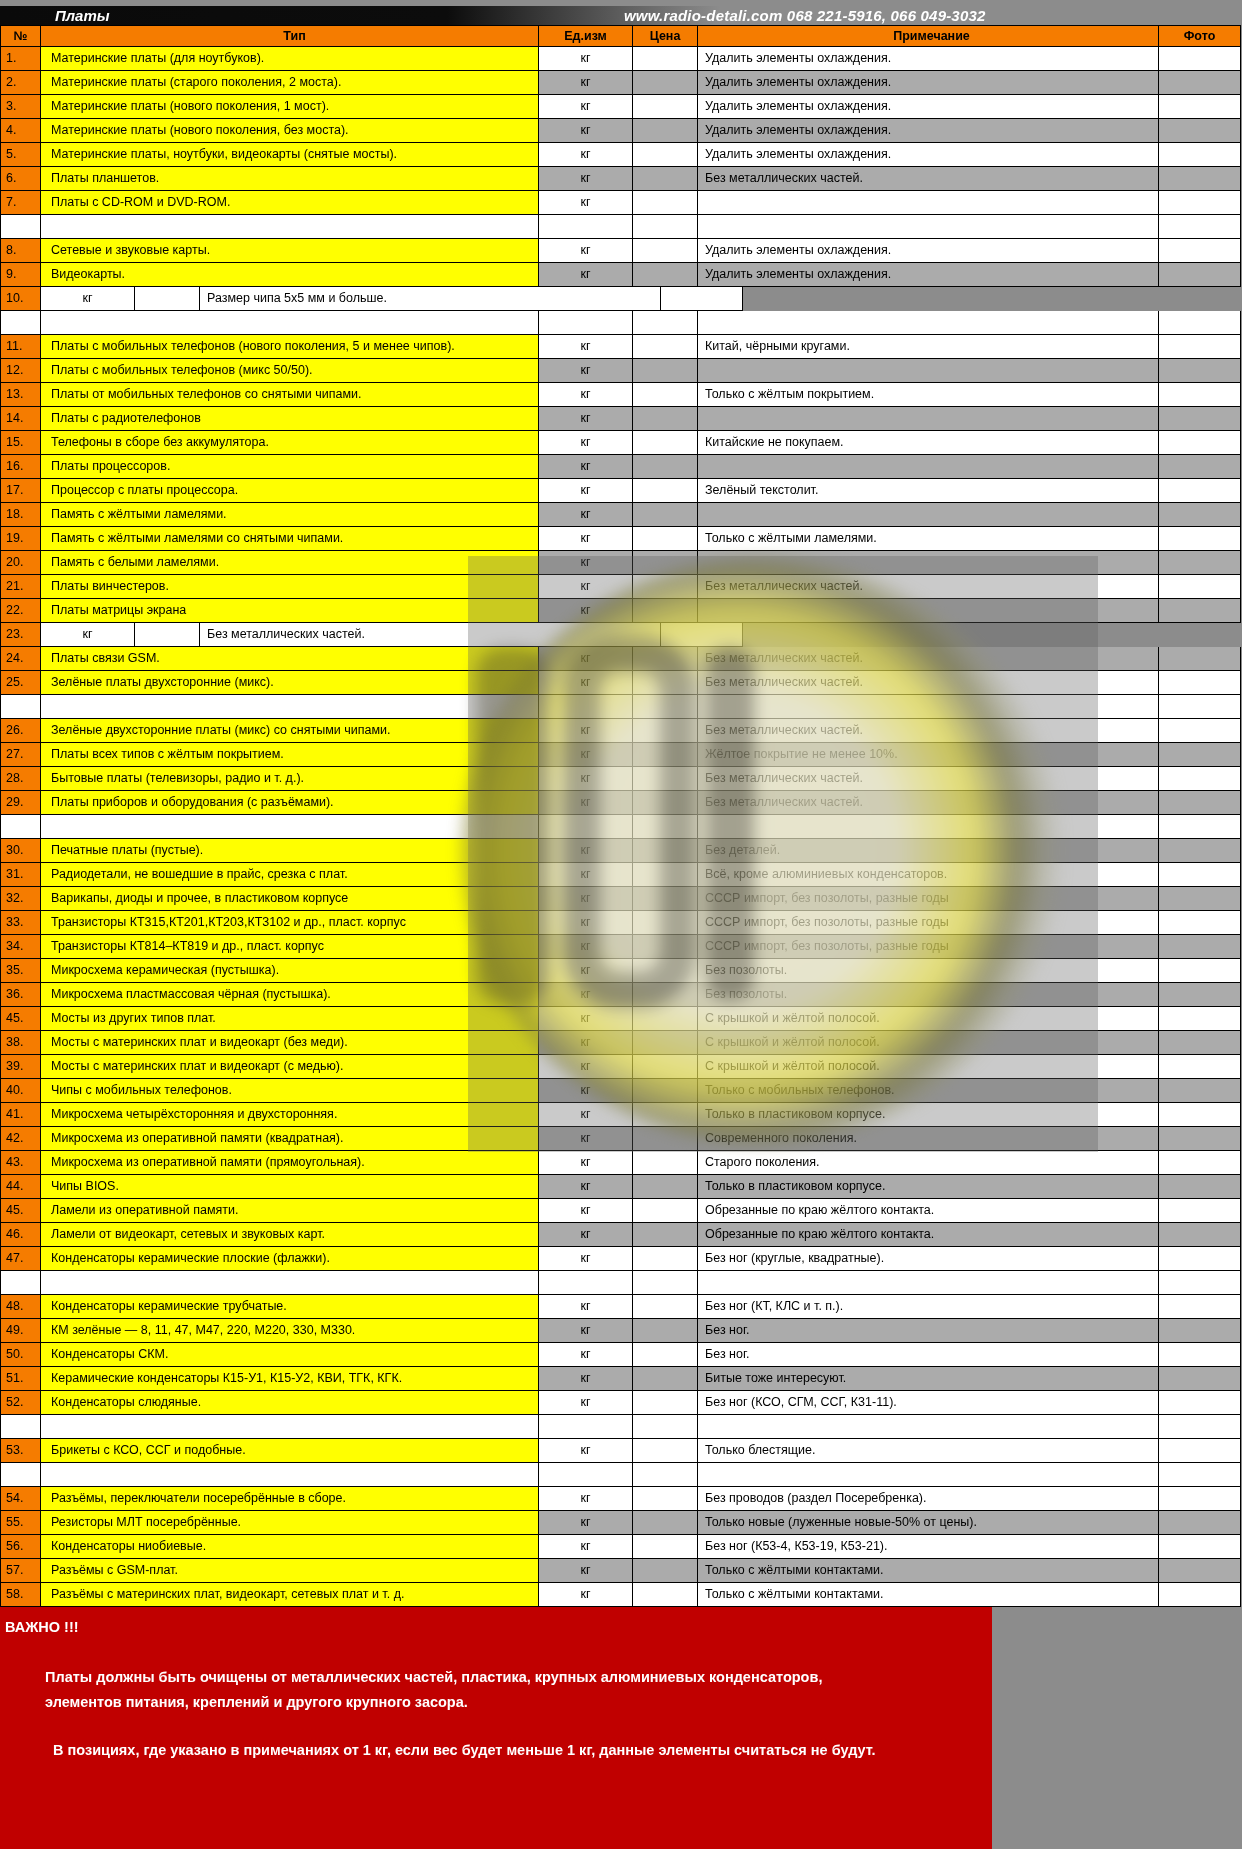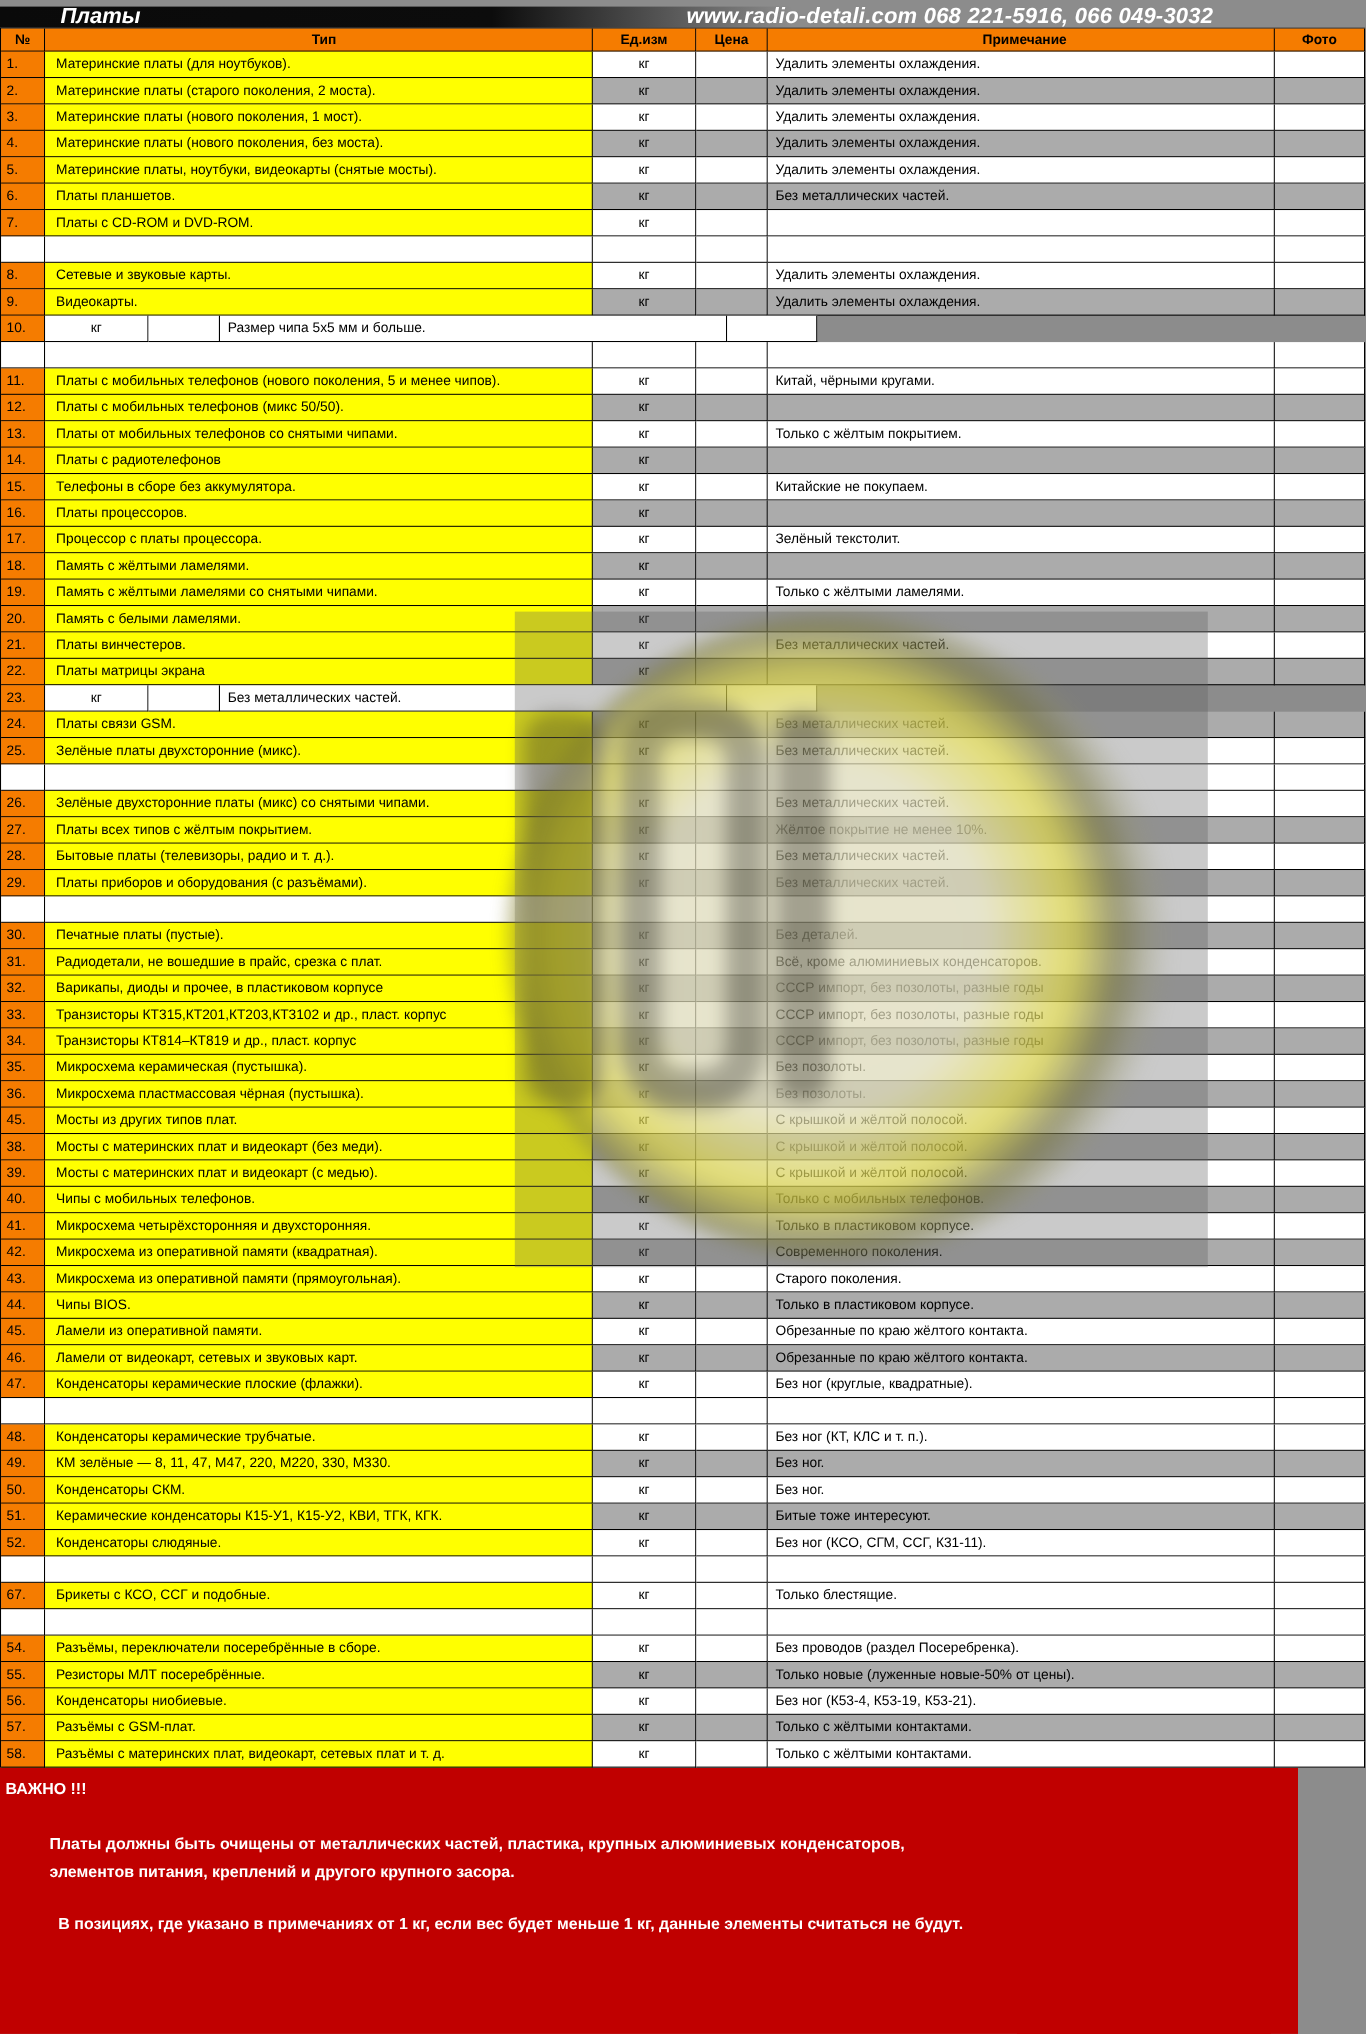--- a/index.html
+++ b/index.html
@@ -21,7 +21,7 @@
     color: #ffffff;
     font-weight: bold;
     font-style: italic;
-    font-size: 20px;
+    font-size: 15px;
     line-height: 19px;
   }
   .titlebar .doc-title { position: absolute; left: 55px; top: 0; }

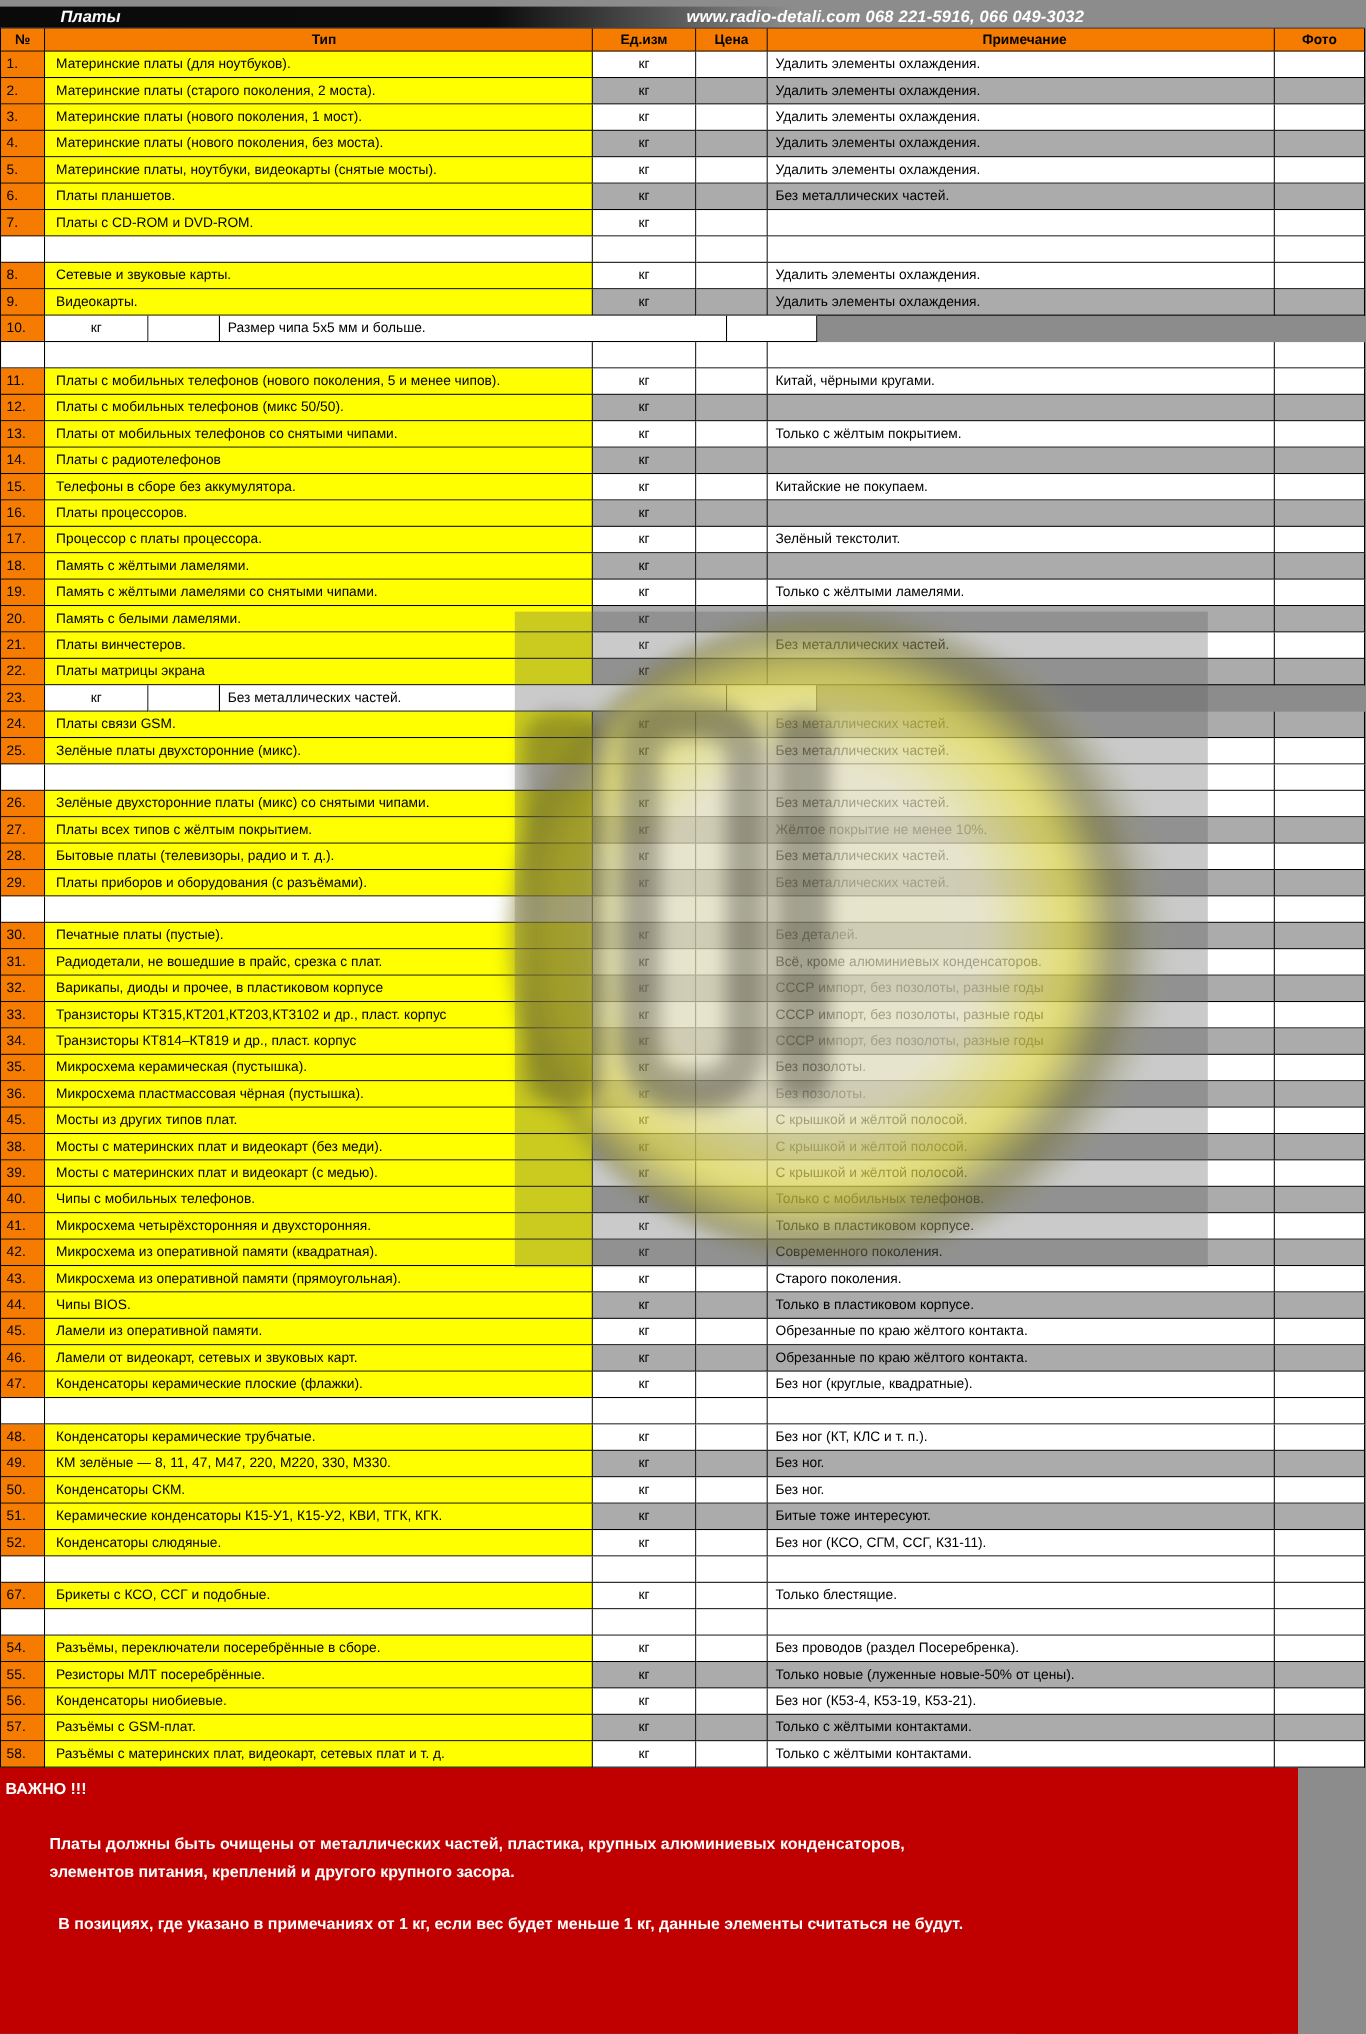--- a/index.html
+++ b/index.html
@@ -580,7 +580,7 @@
         <div class="cell c-photo"></div>
       </div>
       <div class="row white">
-        <div class="cell c-num">67.</div>
+        <div class="cell c-num">53.</div>
         <div class="cell c-type">Брикеты с КСО, ССГ и подобные.</div>
         <div class="cell c-unit">кг</div>
         <div class="cell c-price"></div>

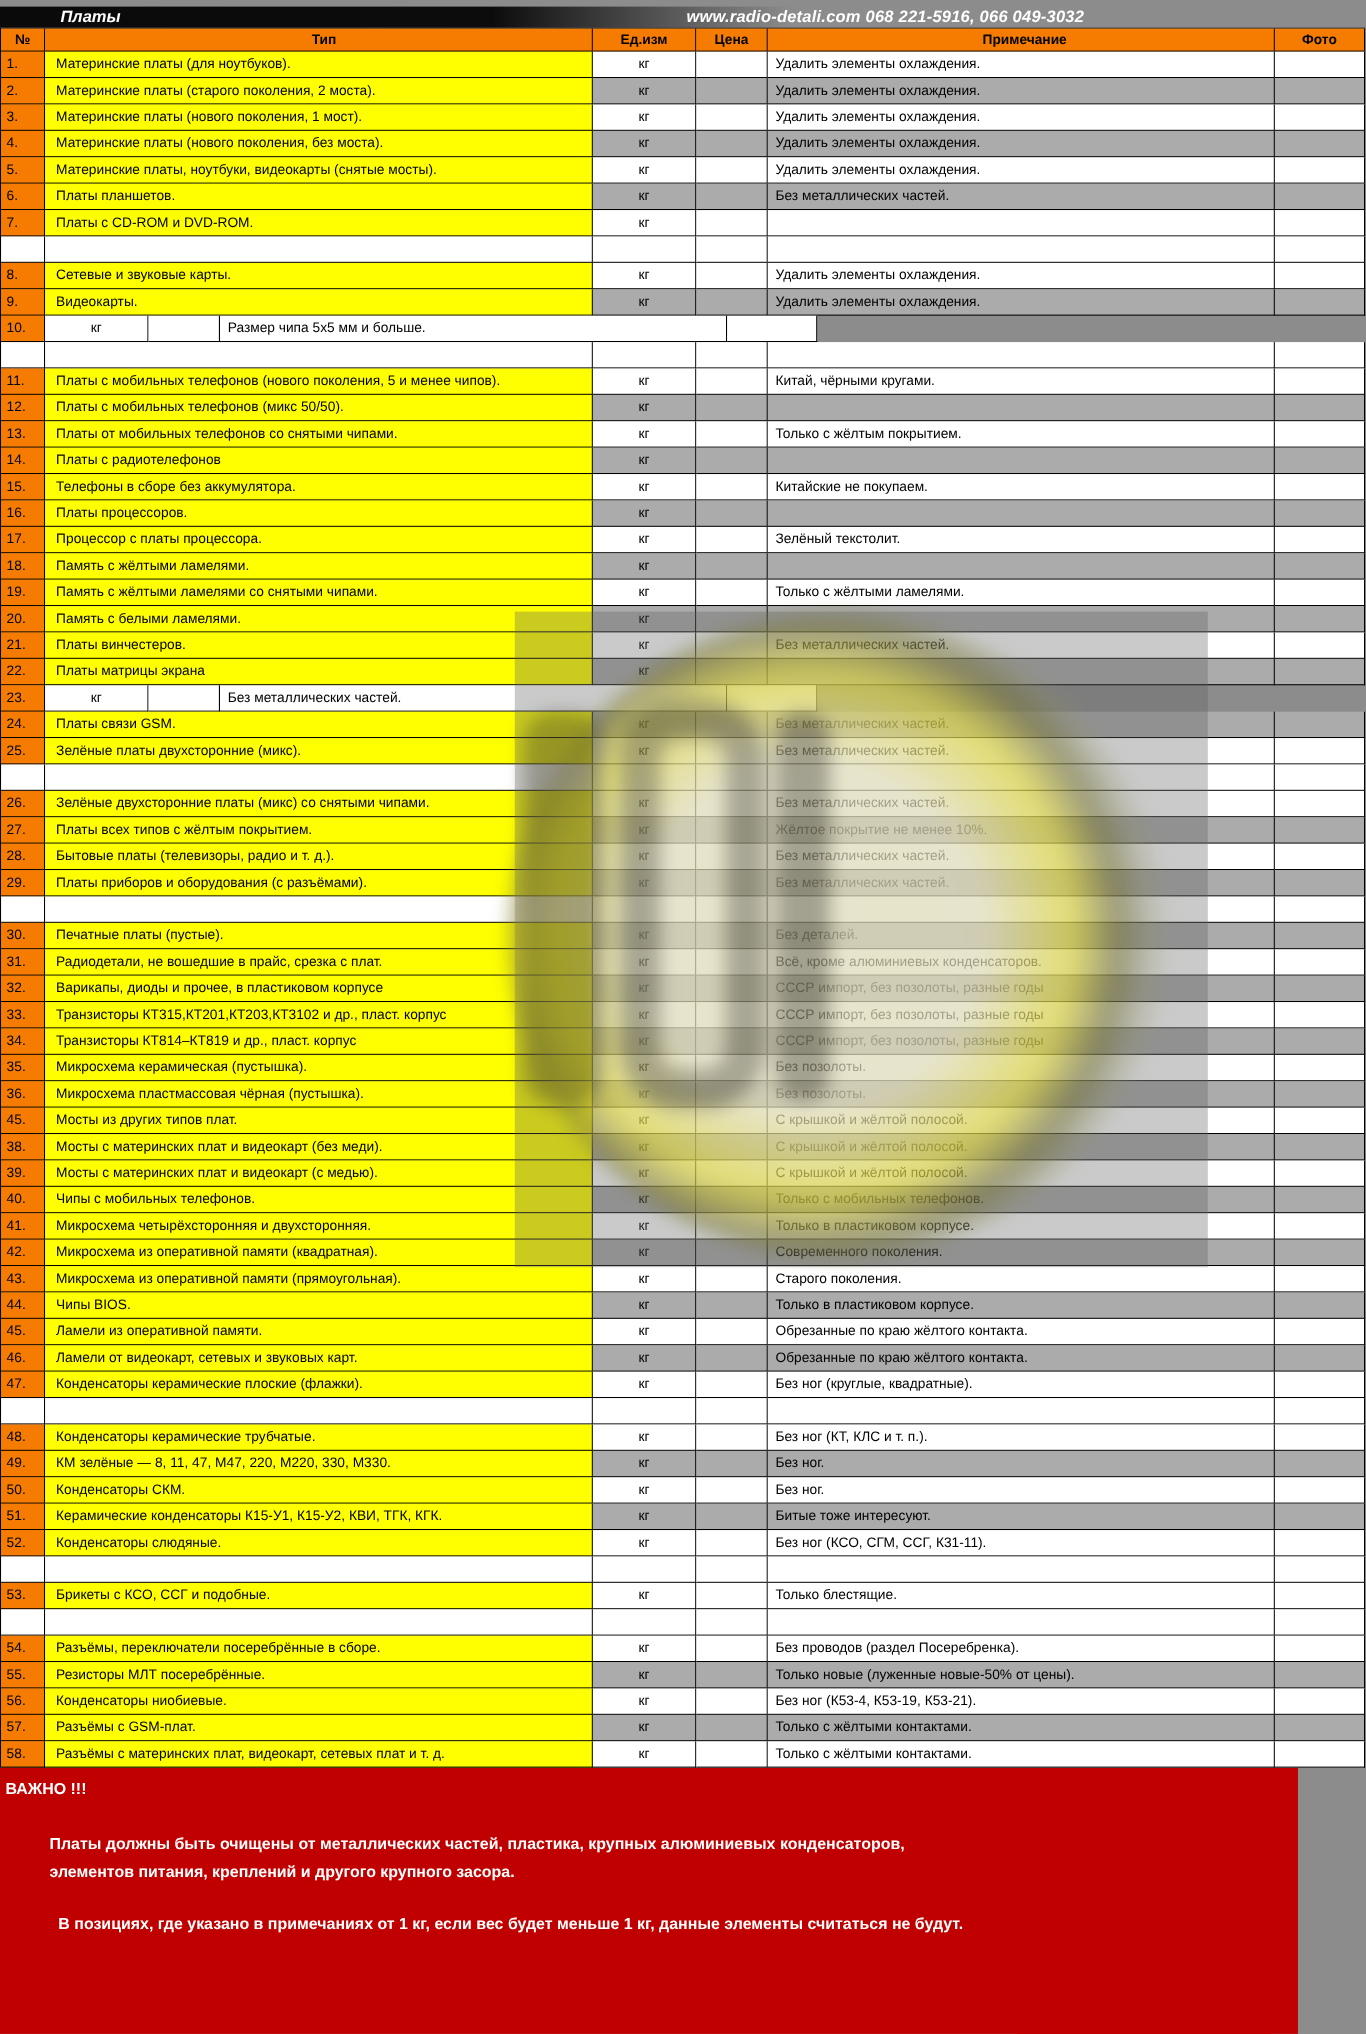--- a/index.html
+++ b/index.html
@@ -87,7 +87,7 @@
 
   
   .footer {
-    width: 1180px; height: 242px;
+    width: 992px; height: 242px;
     background: #c00000;
     color: #ffffff;
     font-weight: bold;

